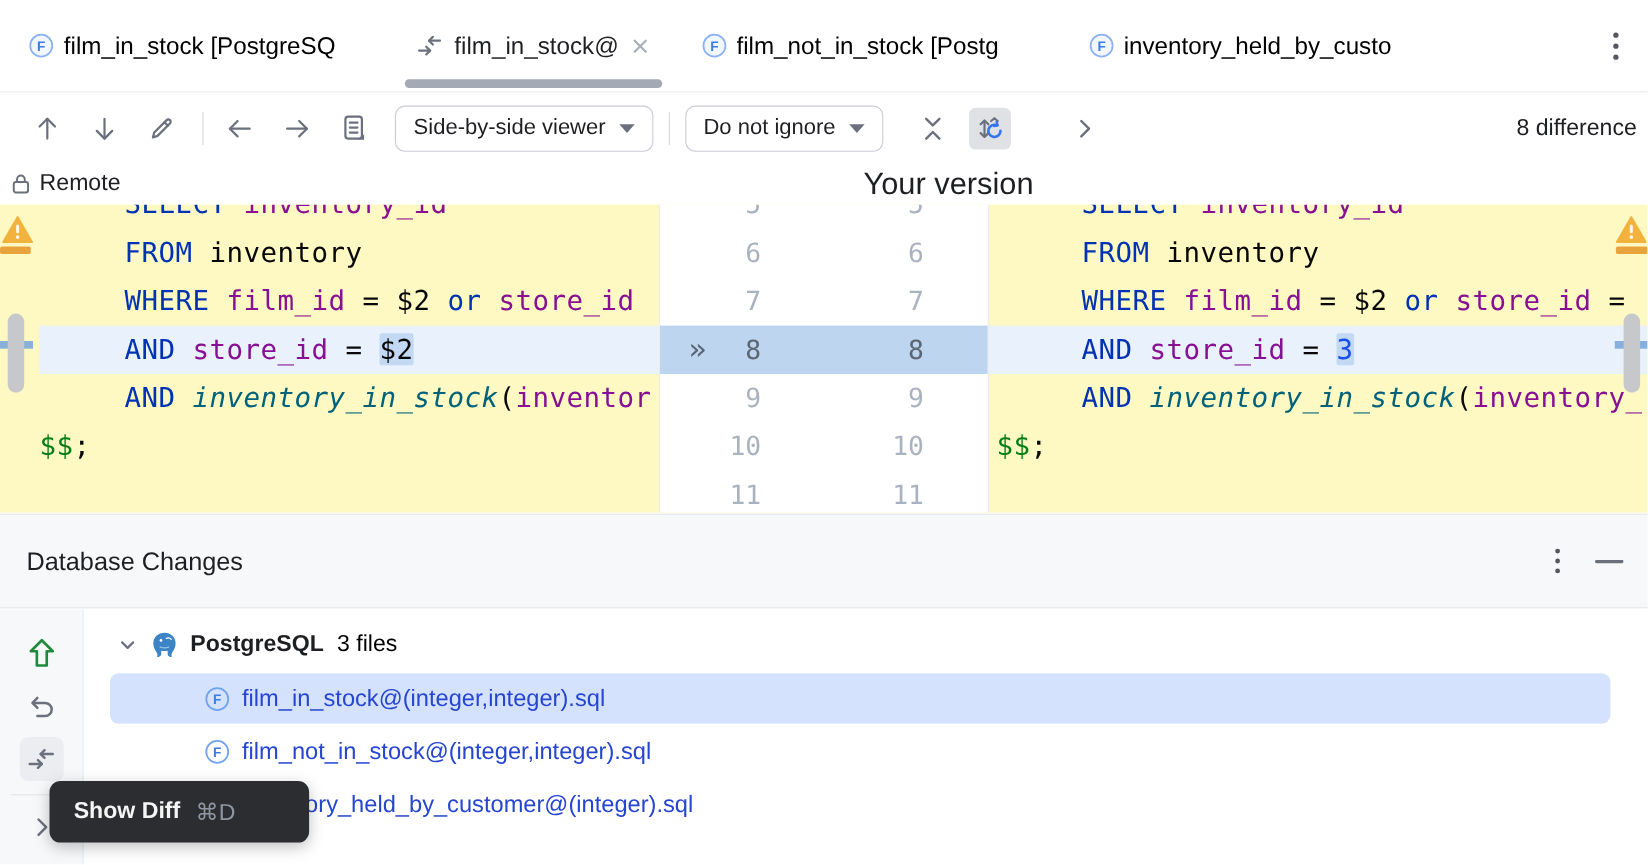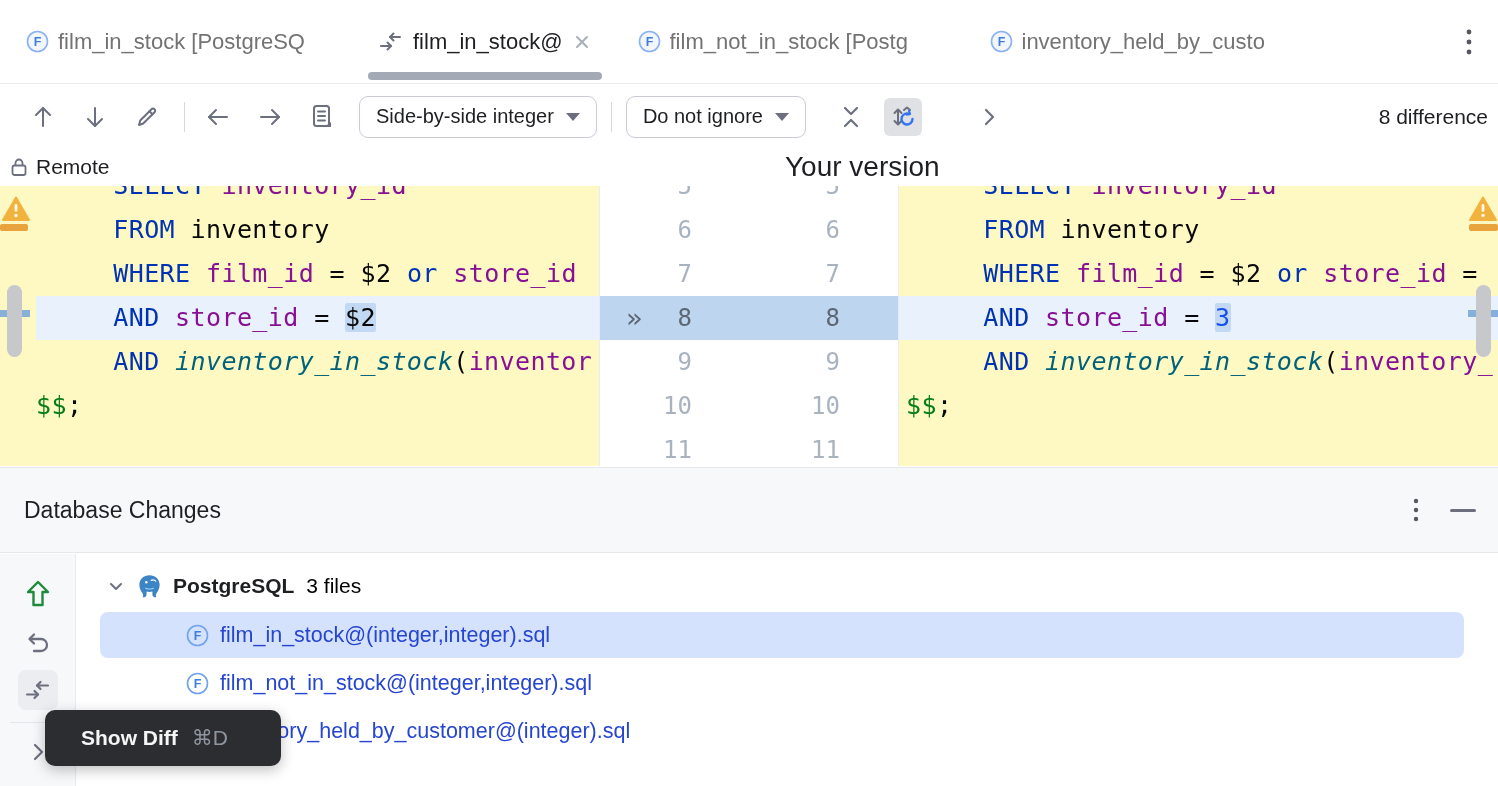--- a/index.html
+++ b/index.html
@@ -18,7 +18,7 @@
   }
   .tab { position:relative; height:84px; display:flex; align-items:center; gap:9px;
          padding:0 12px; overflow:hidden; white-space:nowrap; cursor:default; }
-  .tab .tab-label { font-size:22px; color:#737373; overflow:hidden; }
+  .tab .tab-label { font-size:22px; color:#000000; overflow:hidden; }
   .tab.active .tab-label { color:#1E1F22; }
   .tab.active::after {
     content:""; position:absolute; left:2px; right:2px; bottom:4px; height:8px;

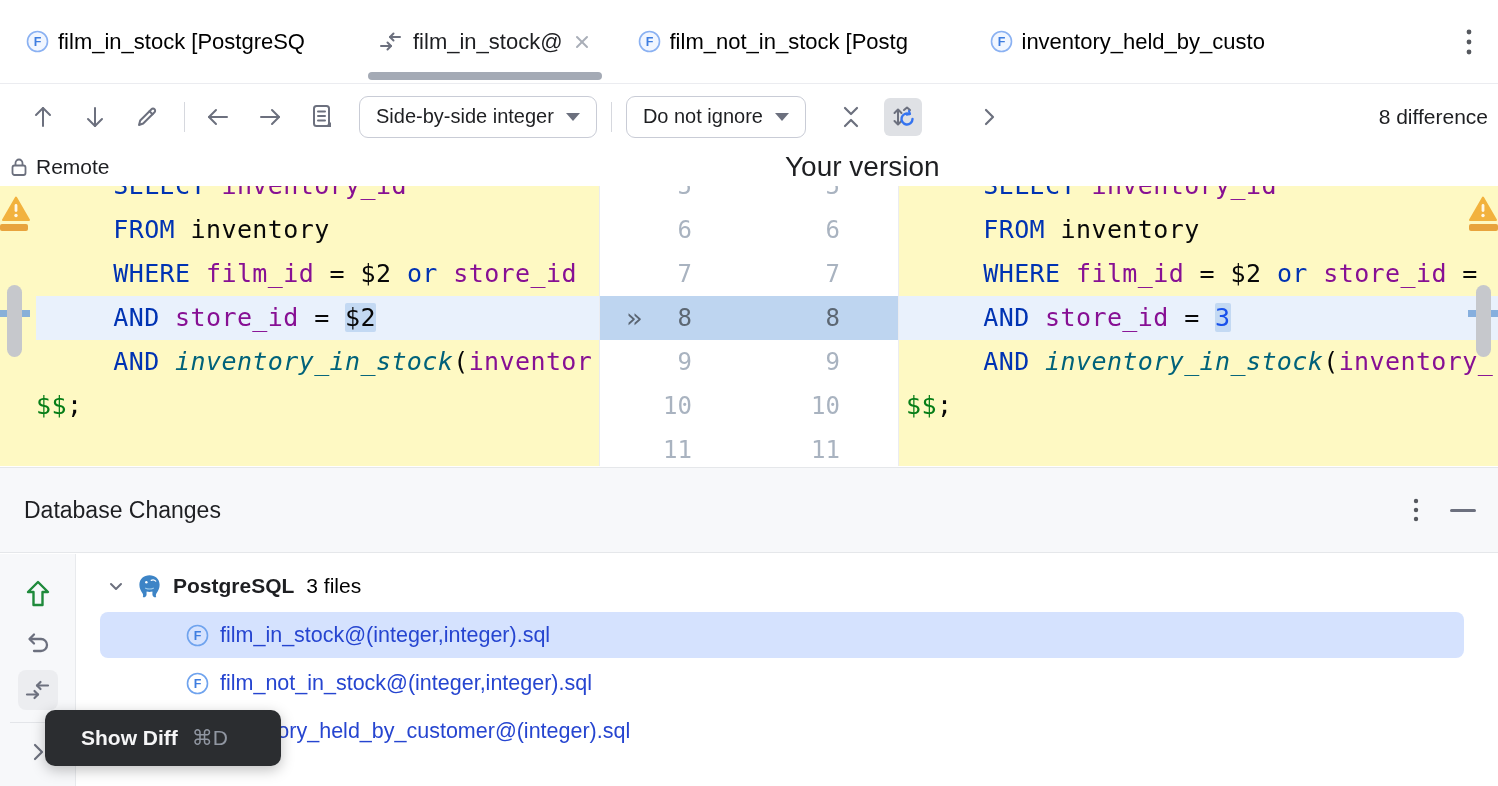--- a/index.html
+++ b/index.html
@@ -232,7 +232,7 @@
     </div>
 
     <div class="dd" style="margin-left:4px;">
-      <span>Side-by-side integer</span>
+      <span>Side-by-side viewer</span>
       <span class="caret"></span>
     </div>
 

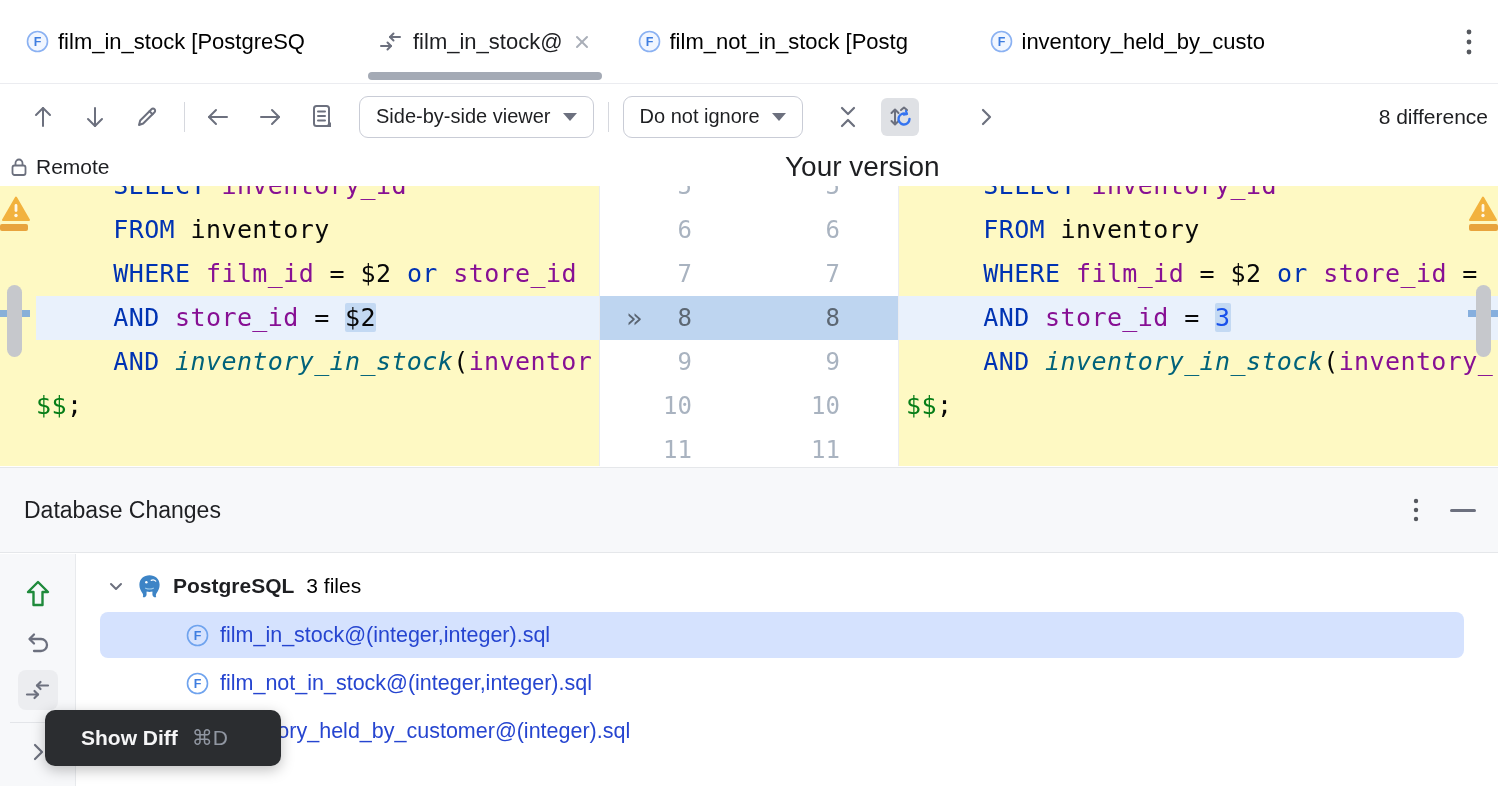--- a/index.html
+++ b/index.html
@@ -122,7 +122,7 @@
   .tooltip {
     position:absolute; left:45px; top:710px; height:56px; min-width:236px; z-index:50;
     background:#2B2D30; border-radius:10px; display:flex; align-items:center; gap:14px;
-    padding:0 36px; box-shadow:0 4px 14px rgba(0,0,0,.25);
+    padding:0 22px; box-shadow:0 4px 14px rgba(0,0,0,.25);
   }
   .tooltip-label { color:#F5F5F6; font-size:21px; font-weight:600; }
   .tooltip-key { color:#9096A1; font-size:21px; }

